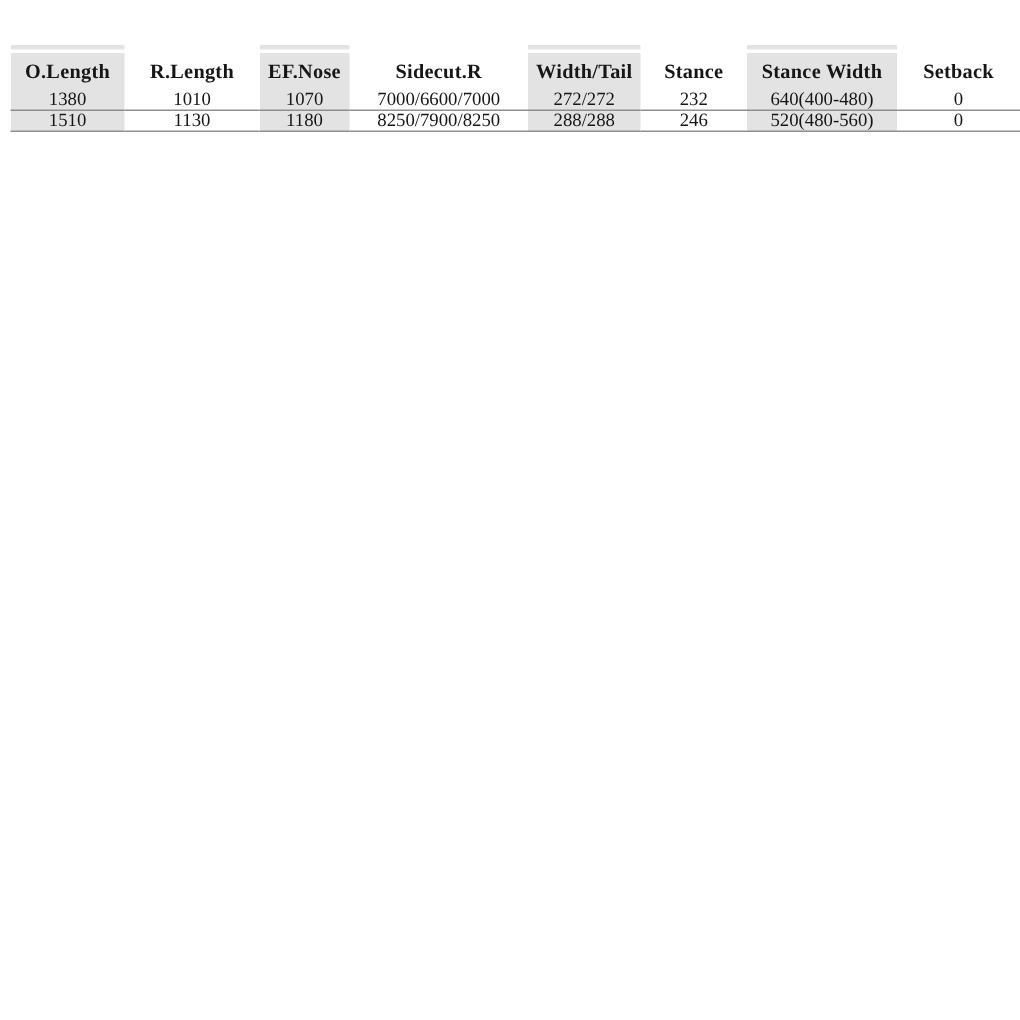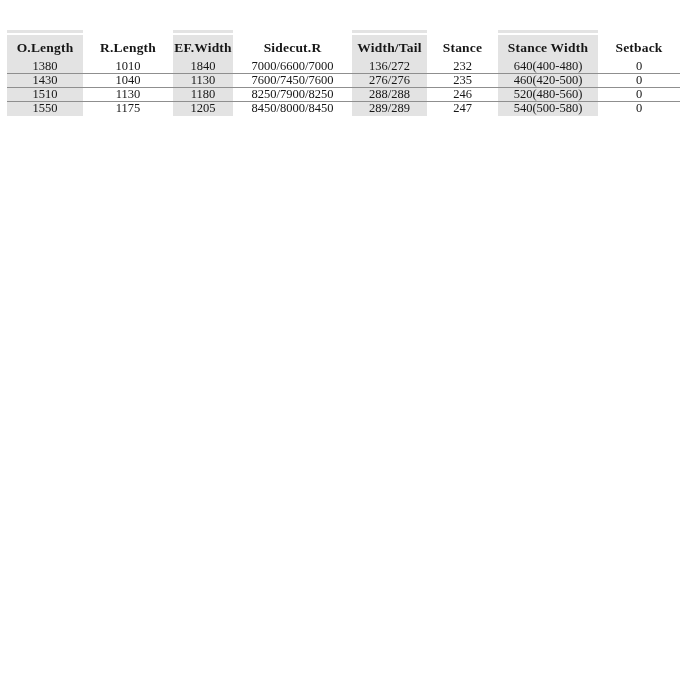--- a/index.html
+++ b/index.html
@@ -97,7 +97,7 @@
       <tr class="header-row">
         <th class="shade">O.Length</th>
         <th>R.Length</th>
-        <th class="shade">EF.Width</th>
+        <th class="shade">EF.Nose</th>
         <th>Sidecut.R</th>
         <th class="shade">Width/Tail</th>
         <th>Stance</th>

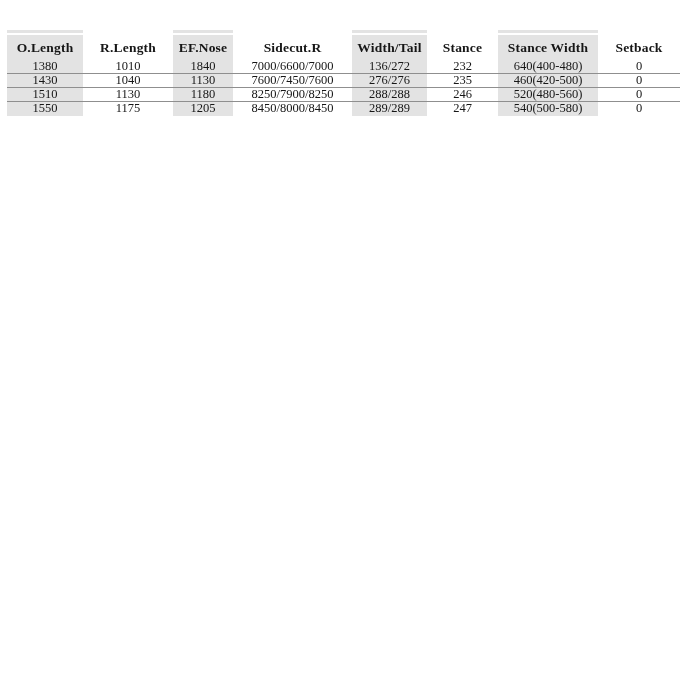--- a/index.html
+++ b/index.html
@@ -109,7 +109,7 @@
       <tr class="data-row sep">
         <td class="shade">1380</td>
         <td>1010</td>
-        <td class="shade">1840</td>
+        <td class="shade">1070</td>
         <td>7000/6600/7000</td>
         <td class="shade">136/272</td>
         <td>232</td>

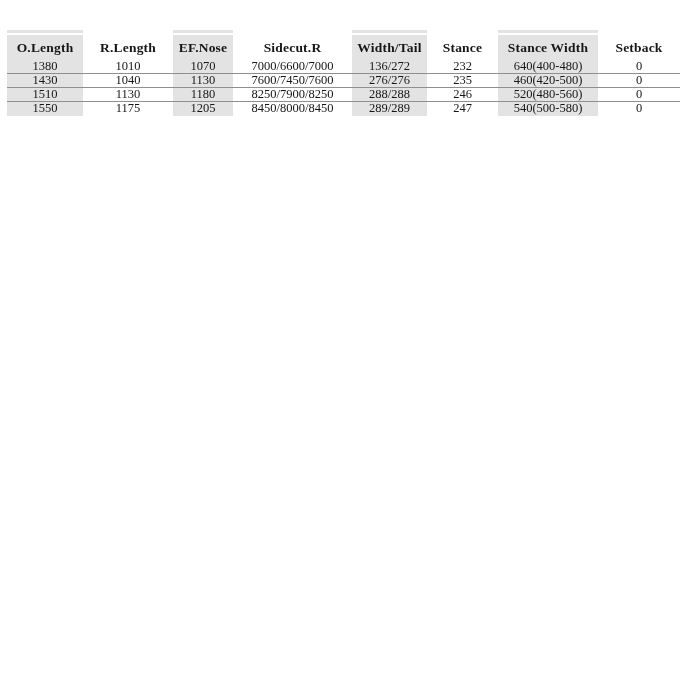--- a/index.html
+++ b/index.html
@@ -111,7 +111,7 @@
         <td>1010</td>
         <td class="shade">1070</td>
         <td>7000/6600/7000</td>
-        <td class="shade">136/272</td>
+        <td class="shade">272/272</td>
         <td>232</td>
         <td class="shade">640(400-480)</td>
         <td>0</td>

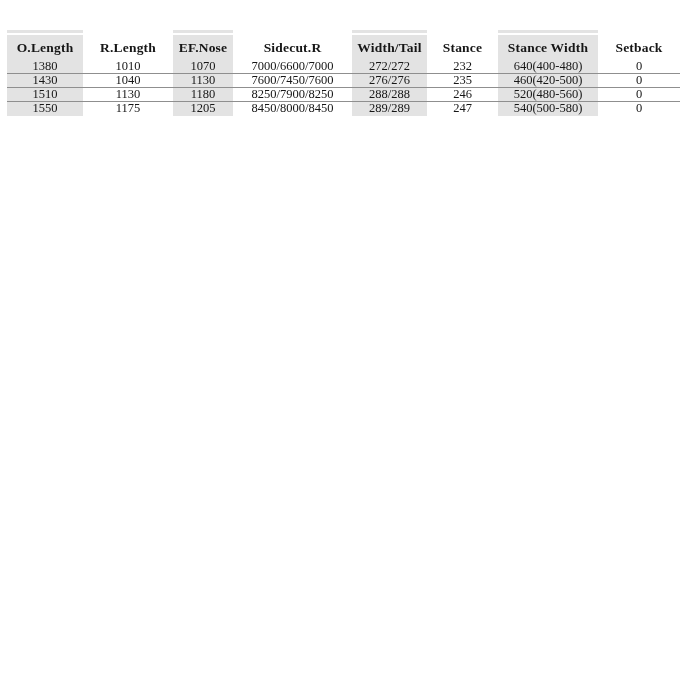--- a/index.html
+++ b/index.html
@@ -117,16 +117,6 @@
         <td>0</td>
       </tr>
       <tr class="data-row sep">
-        <td class="shade">1430</td>
-        <td>1040</td>
-        <td class="shade">1130</td>
-        <td>7600/7450/7600</td>
-        <td class="shade">276/276</td>
-        <td>235</td>
-        <td class="shade">460(420-500)</td>
-        <td>0</td>
-      </tr>
-      <tr class="data-row sep">
         <td class="shade">1510</td>
         <td>1130</td>
         <td class="shade">1180</td>

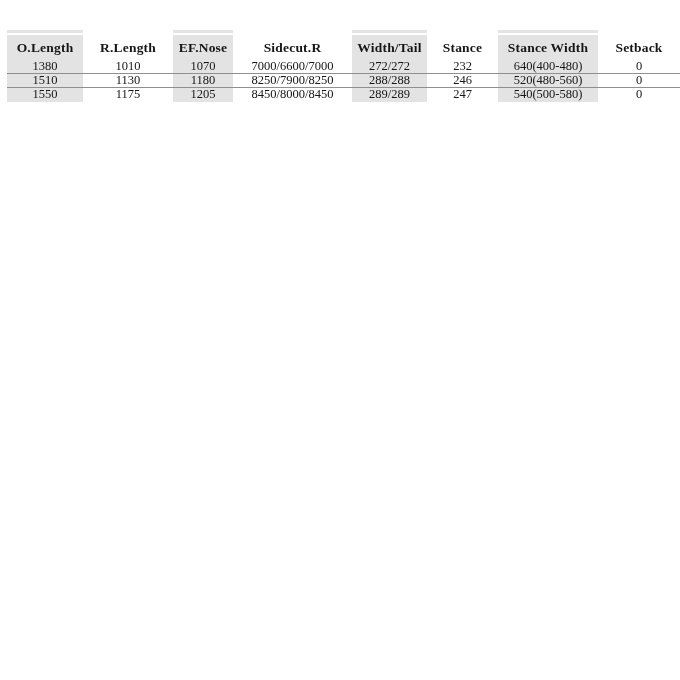--- a/index.html
+++ b/index.html
@@ -126,16 +126,6 @@
         <td class="shade">520(480-560)</td>
         <td>0</td>
       </tr>
-      <tr class="data-row last">
-        <td class="shade">1550</td>
-        <td>1175</td>
-        <td class="shade">1205</td>
-        <td>8450/8000/8450</td>
-        <td class="shade">289/289</td>
-        <td>247</td>
-        <td class="shade">540(500-580)</td>
-        <td>0</td>
-      </tr>
     </tbody>
   </table>
 </div>

